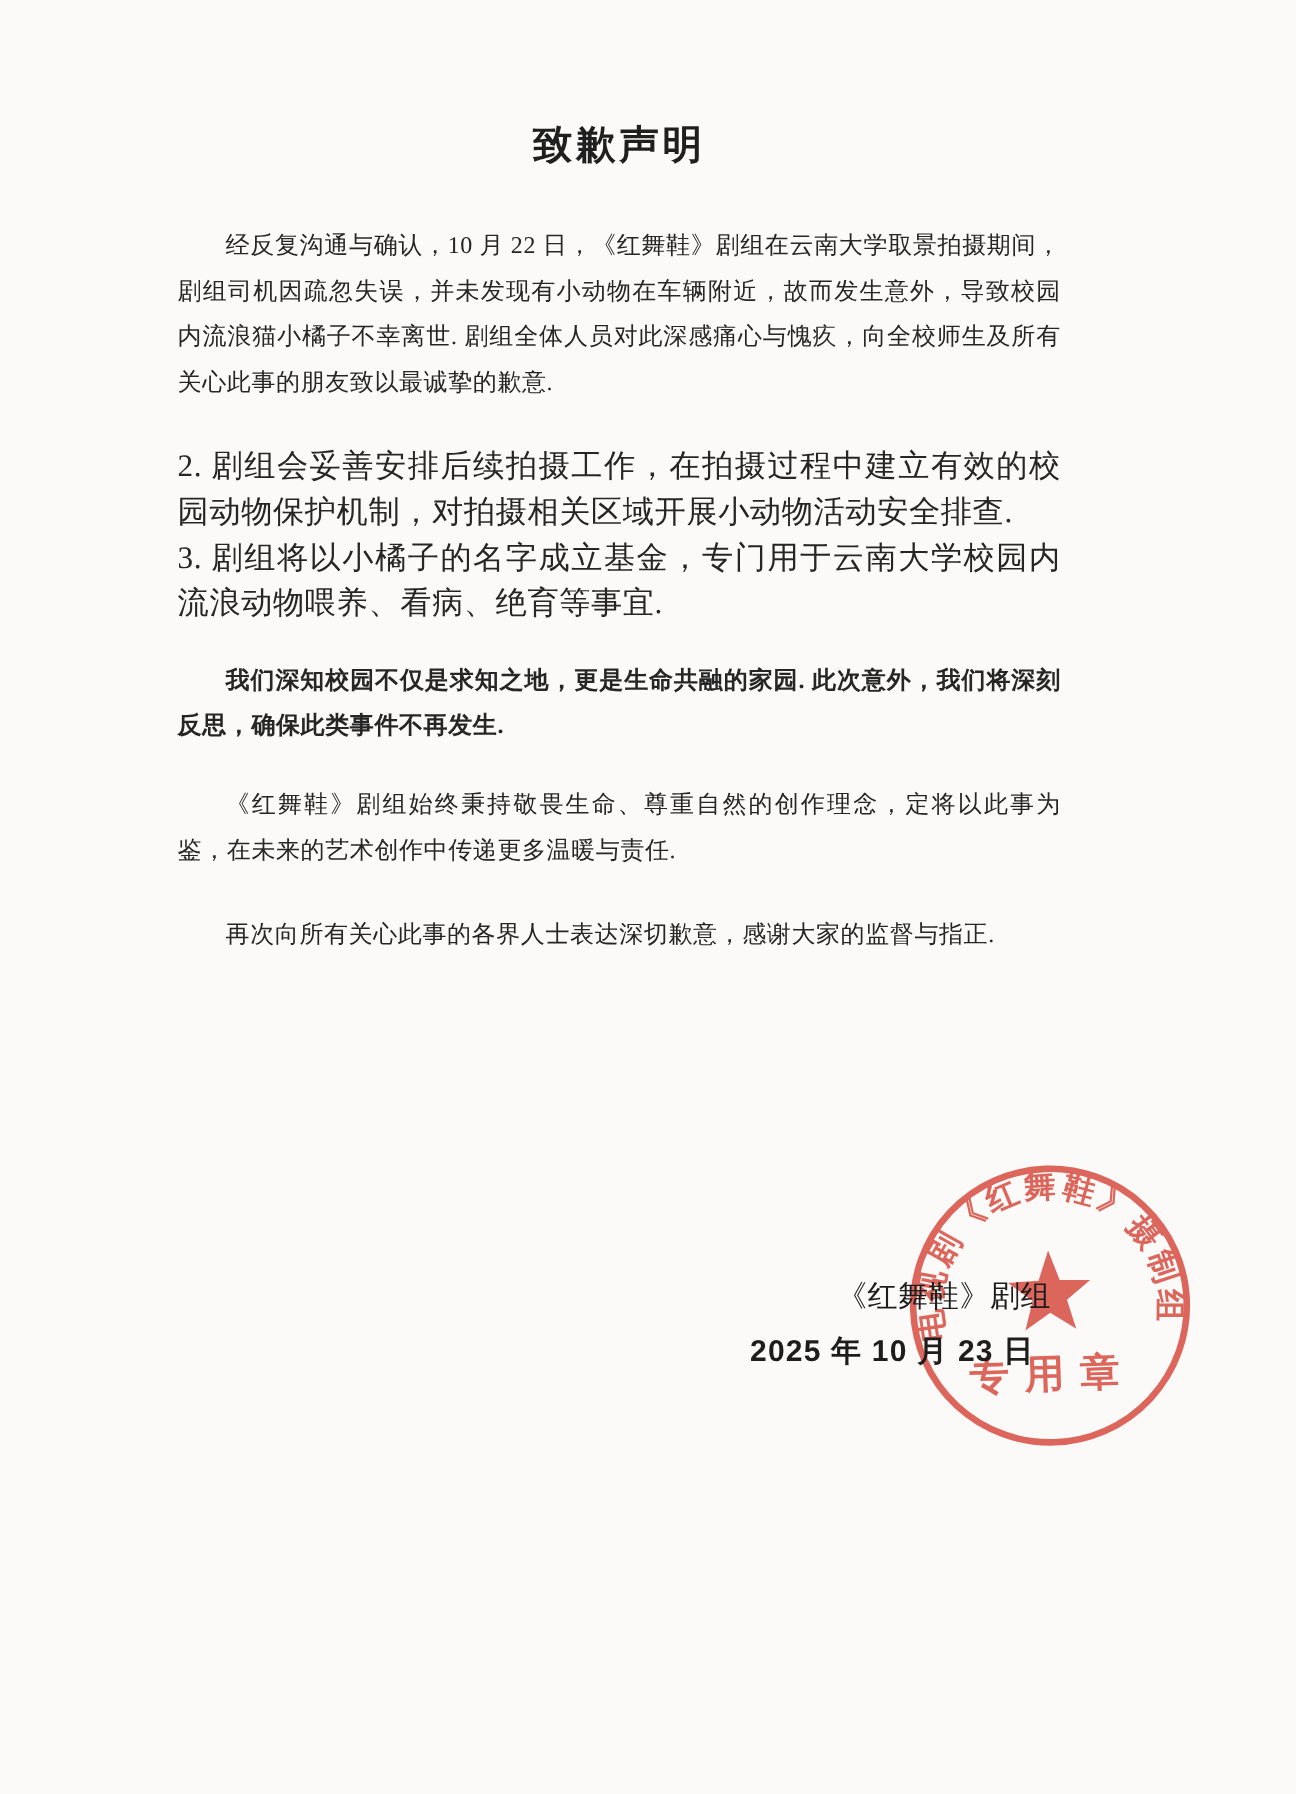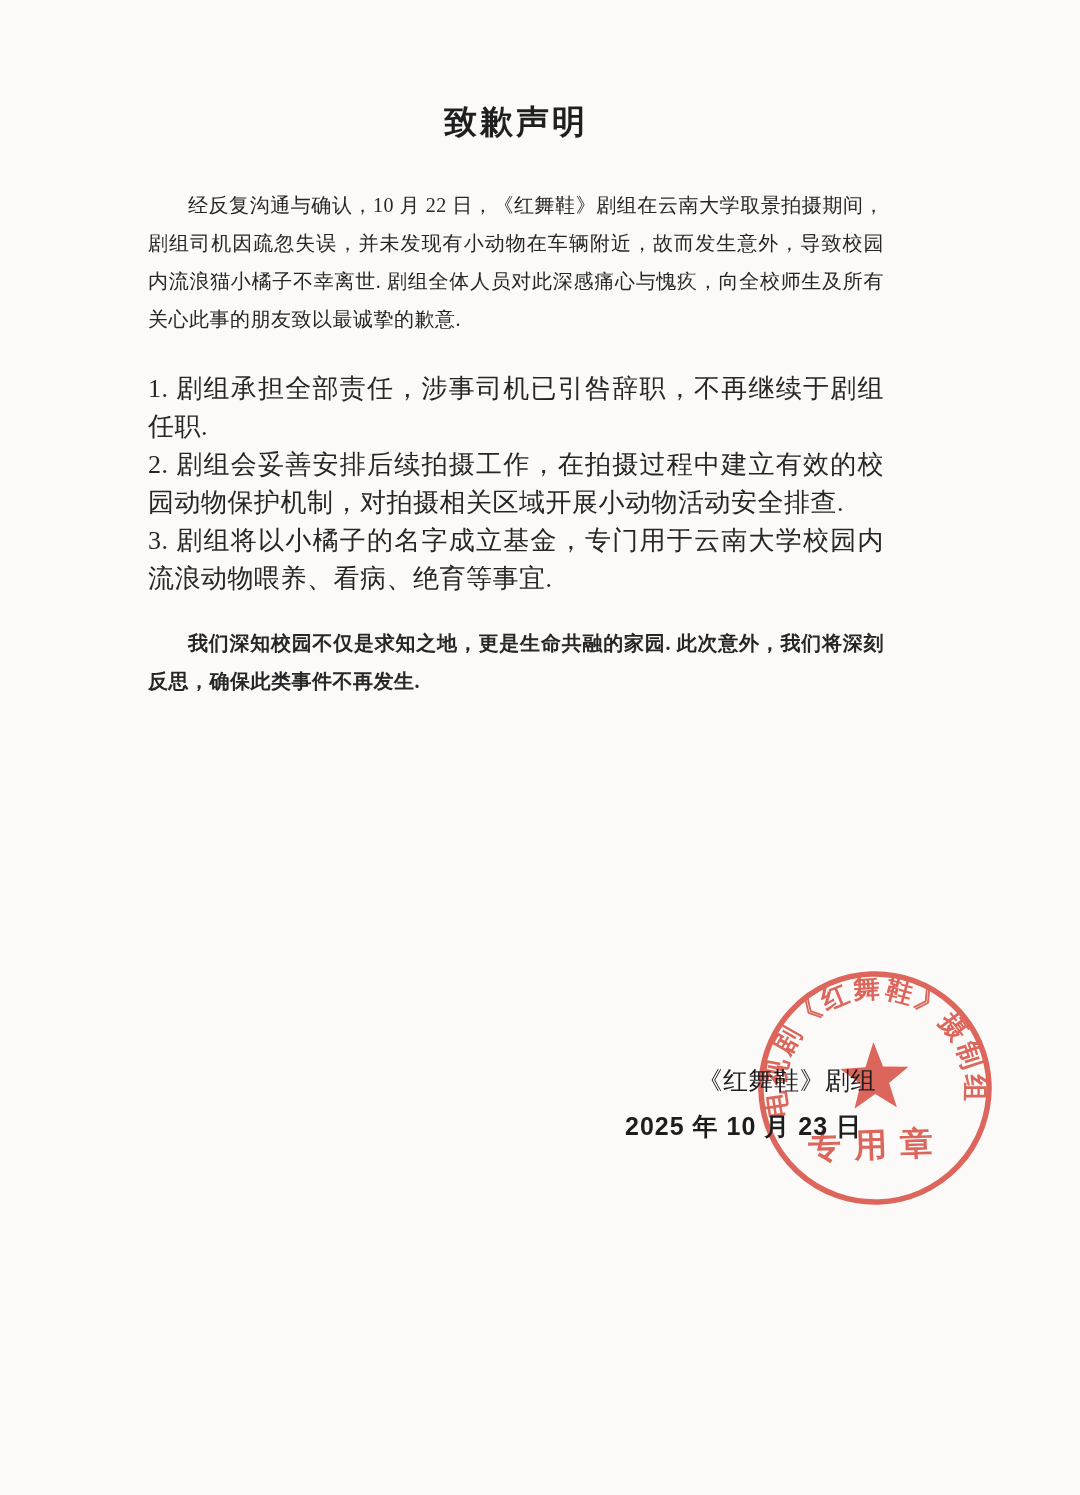--- a/index.html
+++ b/index.html
@@ -102,7 +102,6 @@
 
 
   <ul class="measures">
-    <li>1. 剧组承担全部责任，涉事司机已引咎辞职，不再继续于剧组任职.</li>
     <li>2. 剧组会妥善安排后续拍摄工作，在拍摄过程中建立有效的校园动物保护机制，对拍摄相关区域开展小动物活动安全排查.</li>
     <li>3. 剧组将以小橘子的名字成立基金，专门用于云南大学校园内流浪动物喂养、看病、绝育等事宜.</li>
   </ul>

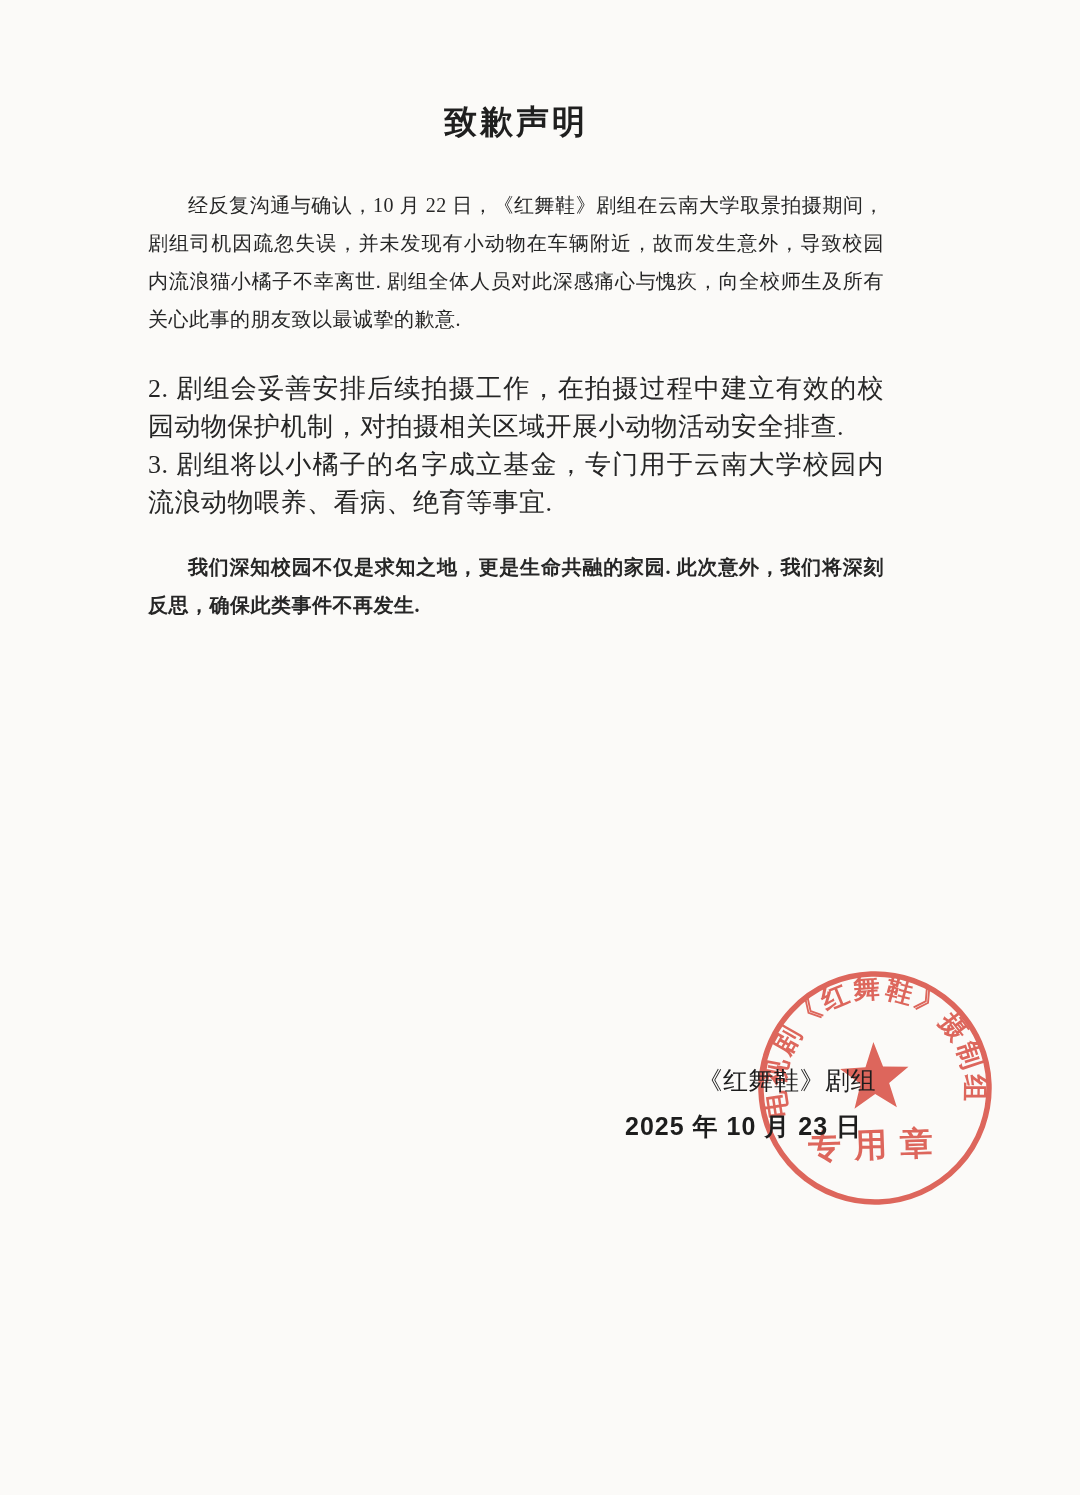--- a/index.html
+++ b/index.html
@@ -108,6 +108,7 @@
 
   <p class="para after-list">我们深知校园不仅是求知之地，更是生命共融的家园. 此次意外，我们将深刻反思，确保此类事件不再发生.</p>
 
+  <p class="para">《红舞鞋》剧组始终秉持敬畏生命、尊重自然的创作理念，定将以此事为鉴，在未来的艺术创作中传递更多温暖与责任.</p>
 
 
   <svg class="stamp" viewBox="0 0 244 244" aria-hidden="true">

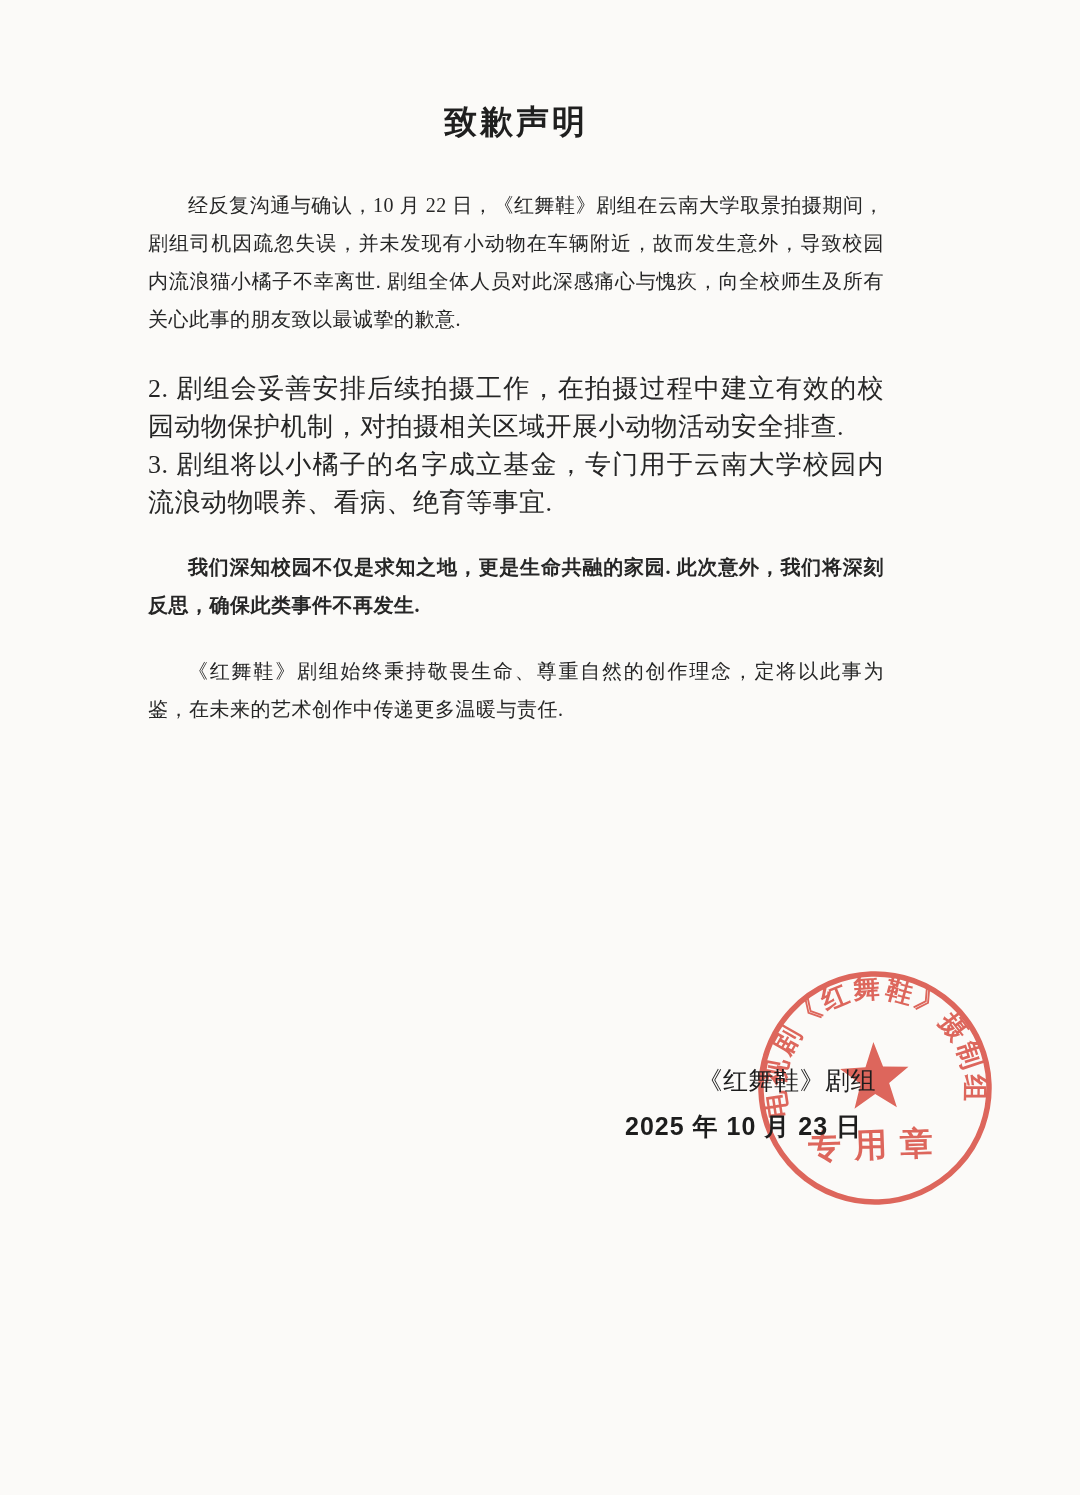--- a/index.html
+++ b/index.html
@@ -110,6 +110,7 @@
 
   <p class="para">《红舞鞋》剧组始终秉持敬畏生命、尊重自然的创作理念，定将以此事为鉴，在未来的艺术创作中传递更多温暖与责任.</p>
 
+  <p class="para last">再次向所有关心此事的各界人士表达深切歉意，感谢大家的监督与指正.</p>
 
   <svg class="stamp" viewBox="0 0 244 244" aria-hidden="true">
     <defs>

